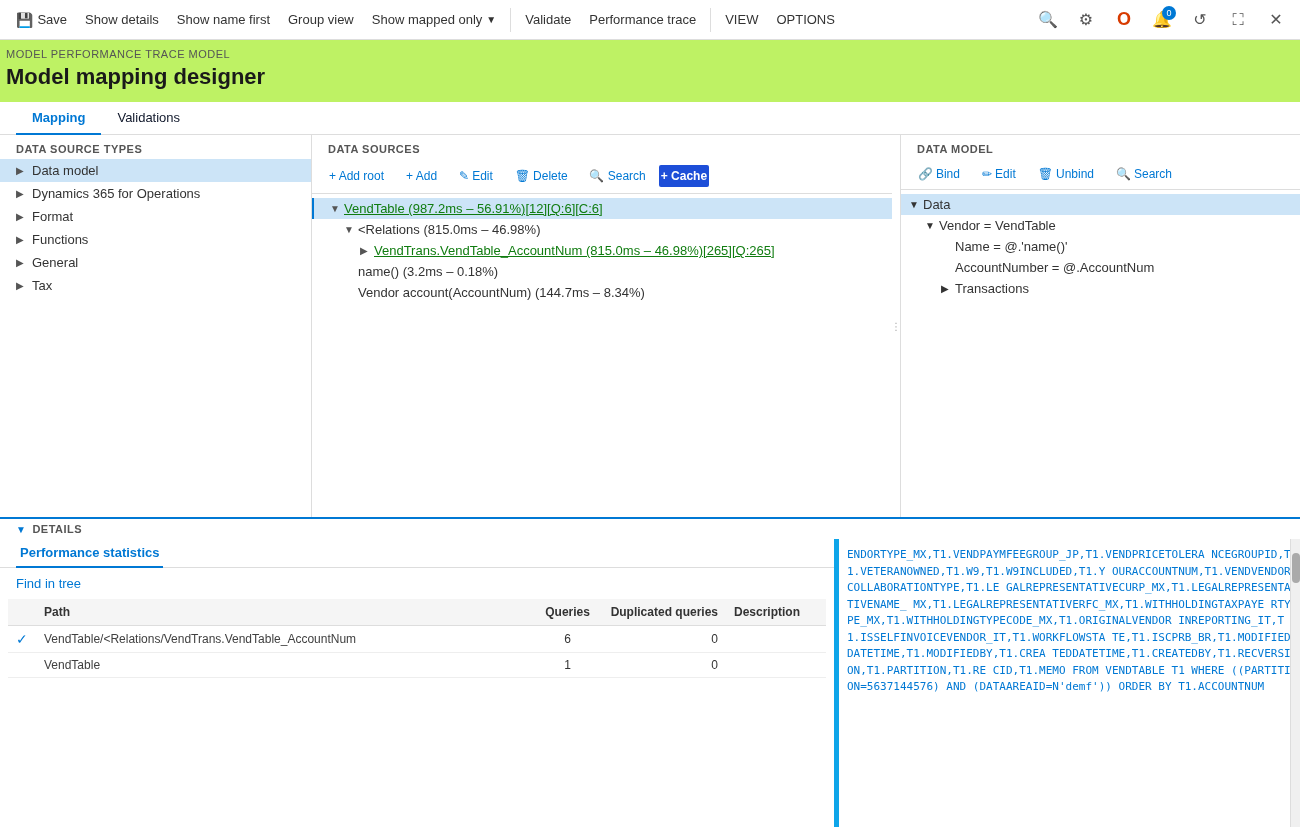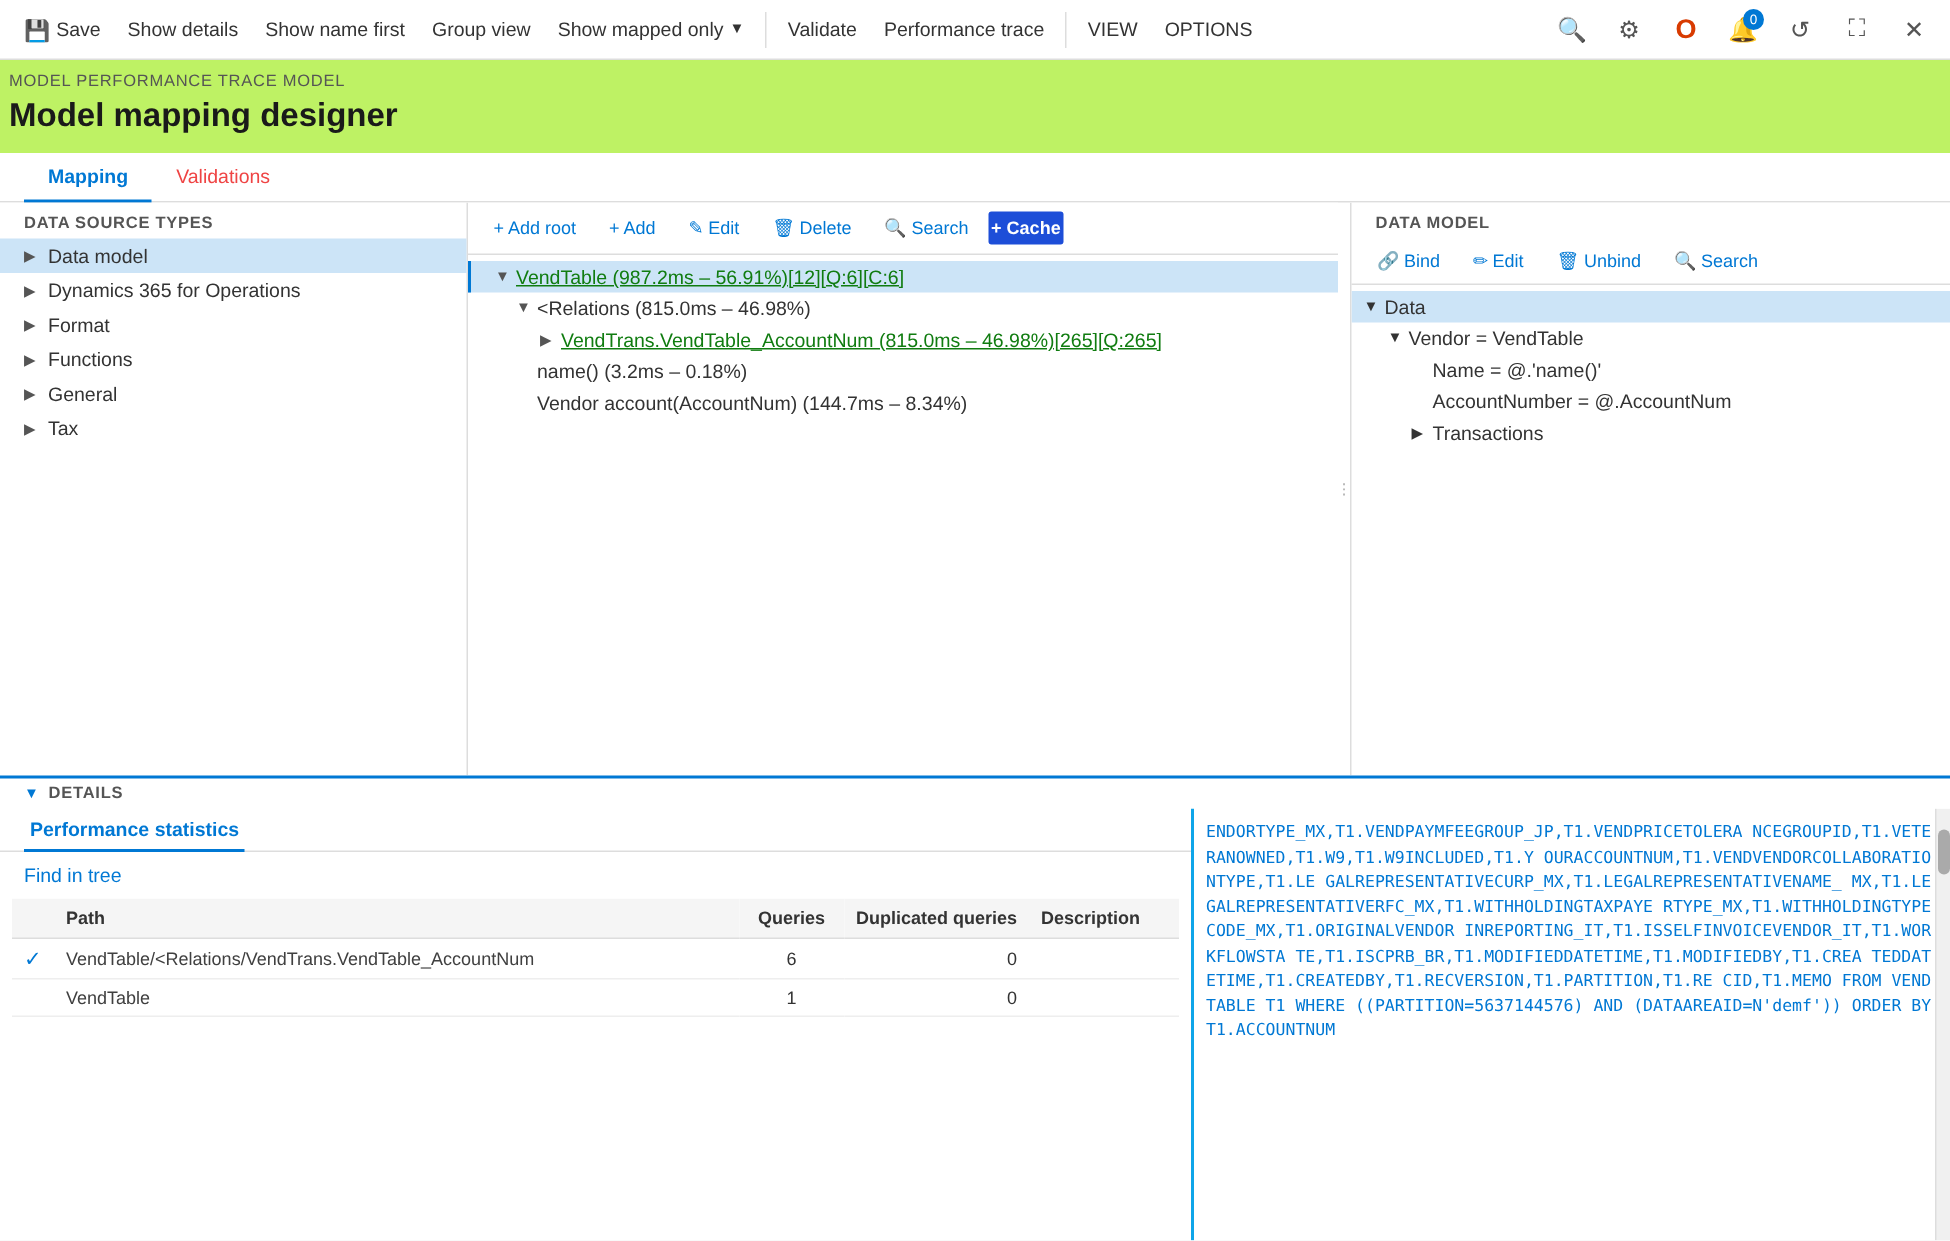--- a/index.html
+++ b/index.html
@@ -57,7 +57,7 @@
       background: #fff;
     }
     .tab {
-      padding: 8px 16px; cursor: pointer; font-size: 13px; color: #ef4444;
+      padding: 8px 16px; cursor: pointer; font-size: 13px; color: #0f172a;
       border-bottom: 2px solid transparent; margin-bottom: -1px;
     }
     .tab.active { color: #0078d4; border-bottom-color: #0078d4; font-weight: 600; }

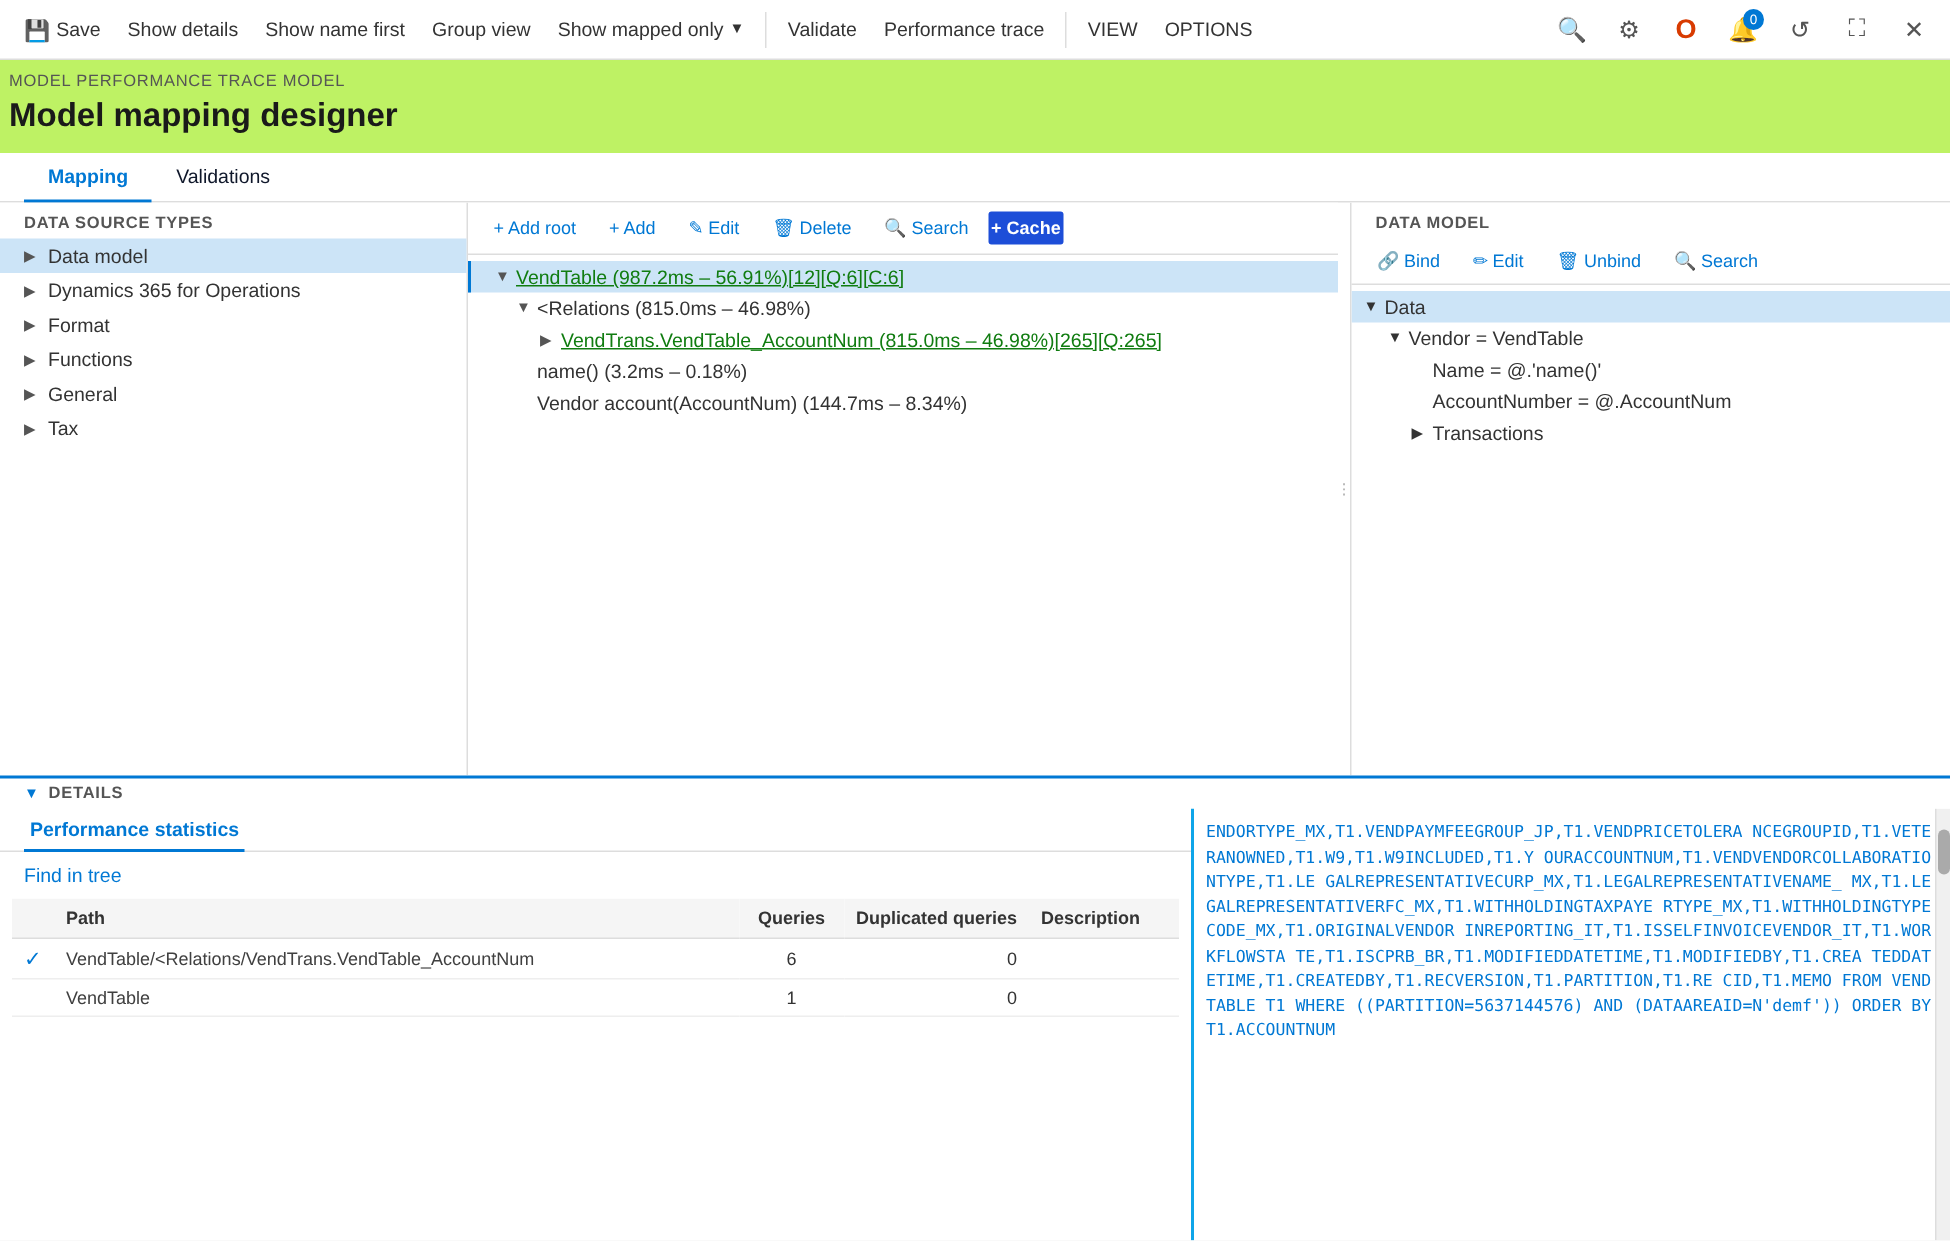--- a/index.html
+++ b/index.html
@@ -327,6 +327,7 @@
       </div>
 
       <div id="middle-panel">
+        <div class="panel-section-label">DATA SOURCES</div>
         <div class="datasources-toolbar">
           <button class="ds-btn">
             <span>+ Add root</span>

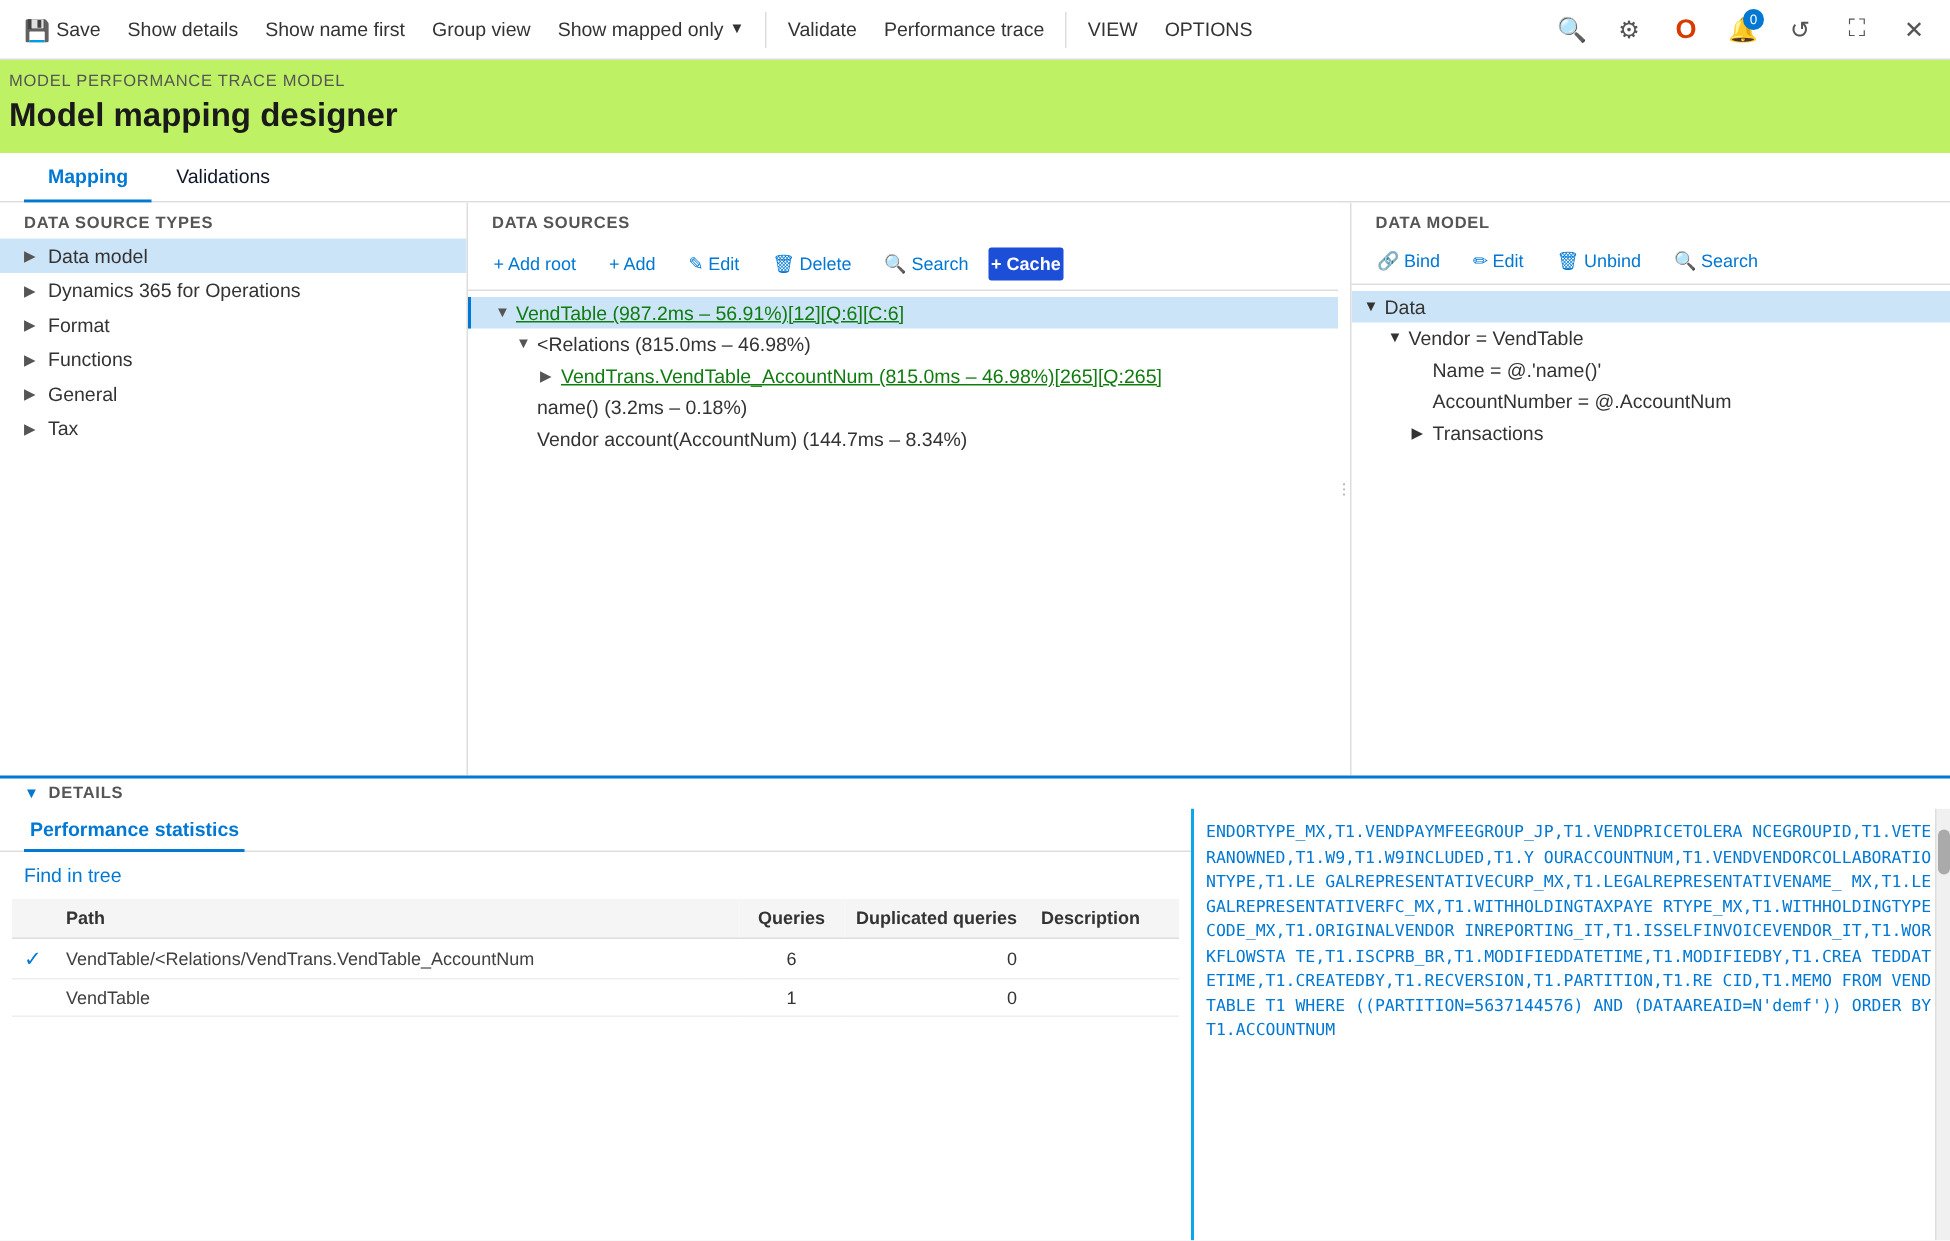--- a/index.html
+++ b/index.html
@@ -214,7 +214,7 @@
 
     
     .details-right {
-      width: 506px; border-left: 2px solid #0ea5e9; overflow: hidden; position: relative; flex-shrink: 0;
+      width: 466px; border-left: 5px solid #0ea5e9; overflow: hidden; position: relative; flex-shrink: 0;
     }
     .sql-text-area {
       height: 100%; overflow-y: auto; overflow-x: hidden;

